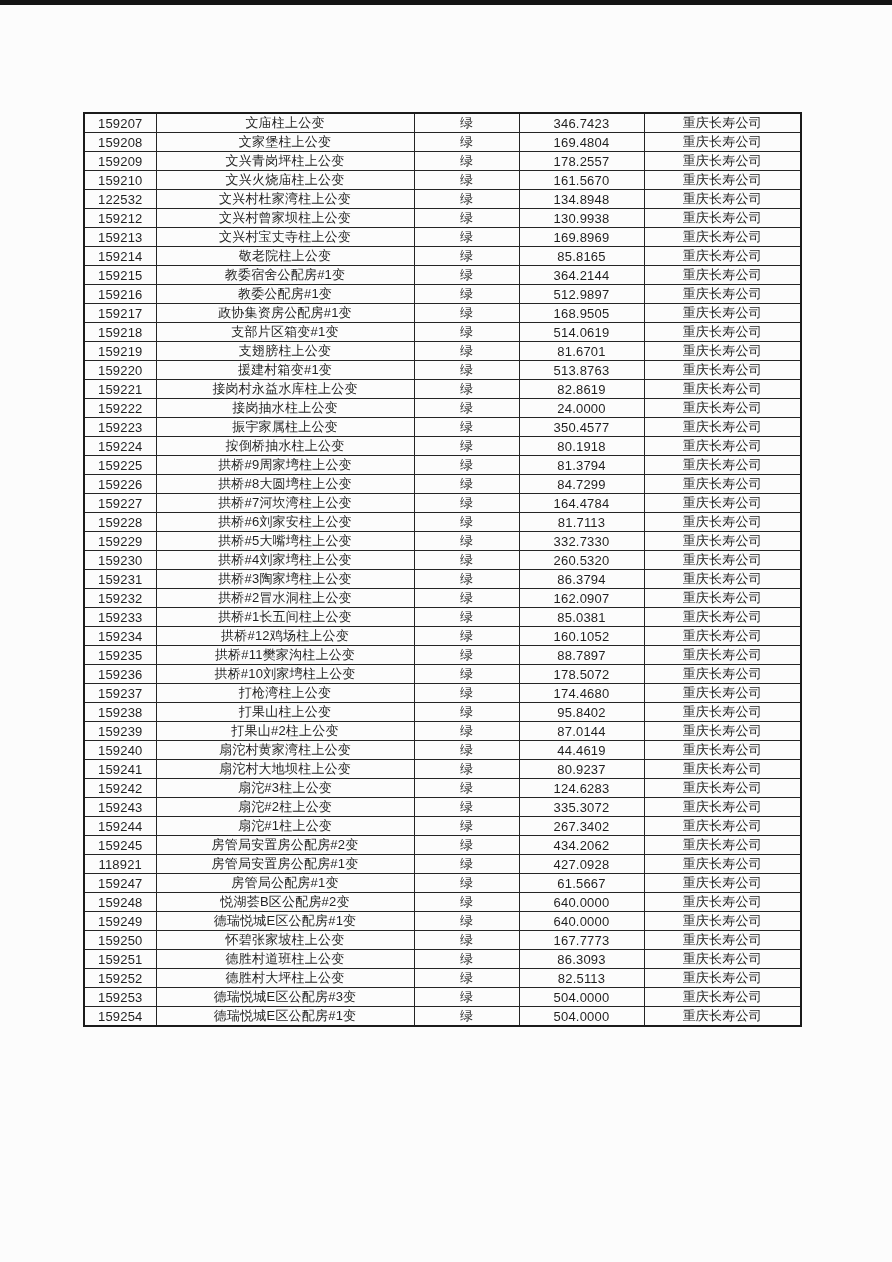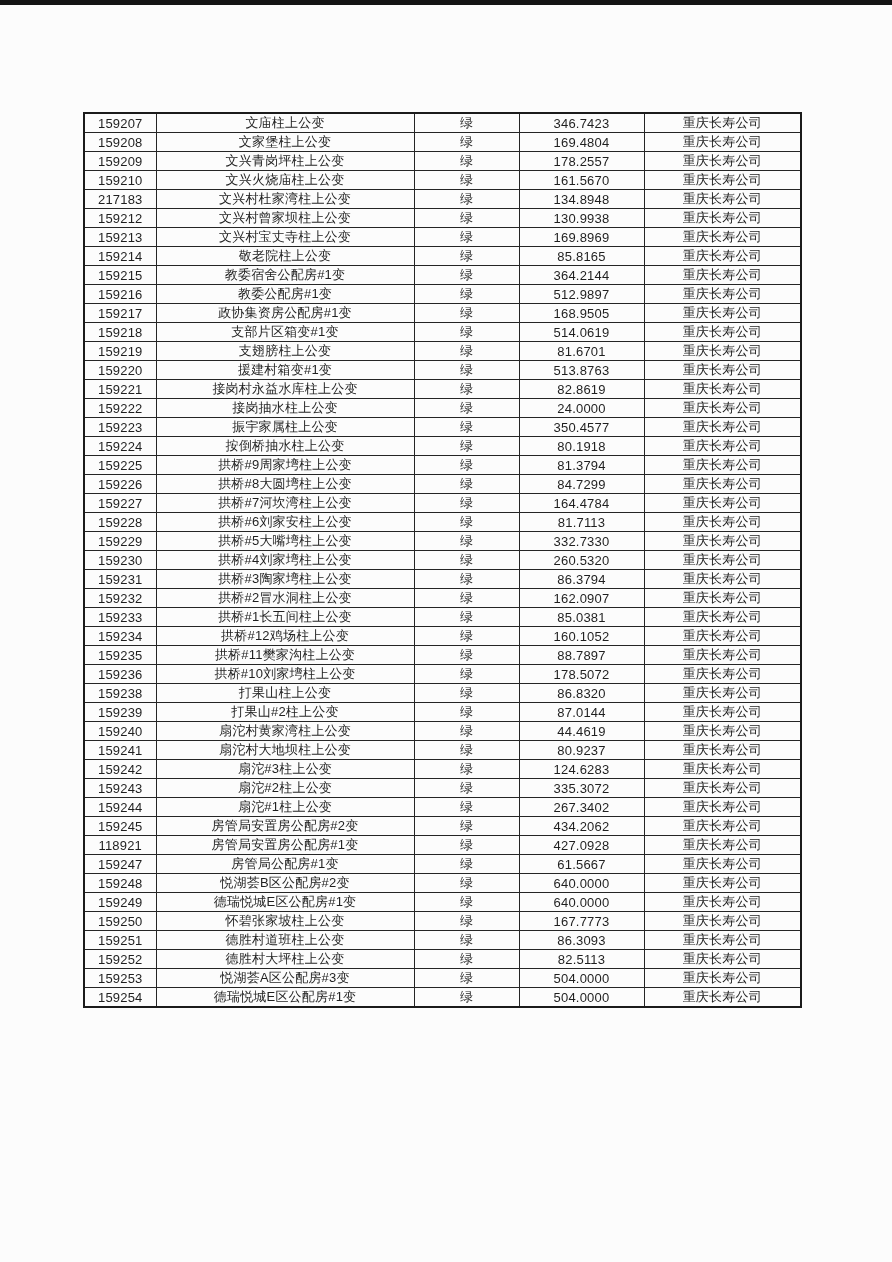--- a/index.html
+++ b/index.html
@@ -99,7 +99,7 @@
           <td>重庆长寿公司</td>
         </tr>
         <tr>
-          <td>217183</td>
+          <td>122532</td>
           <td>文兴村杜家湾柱上公变</td>
           <td>绿</td>
           <td>134.8948</td>

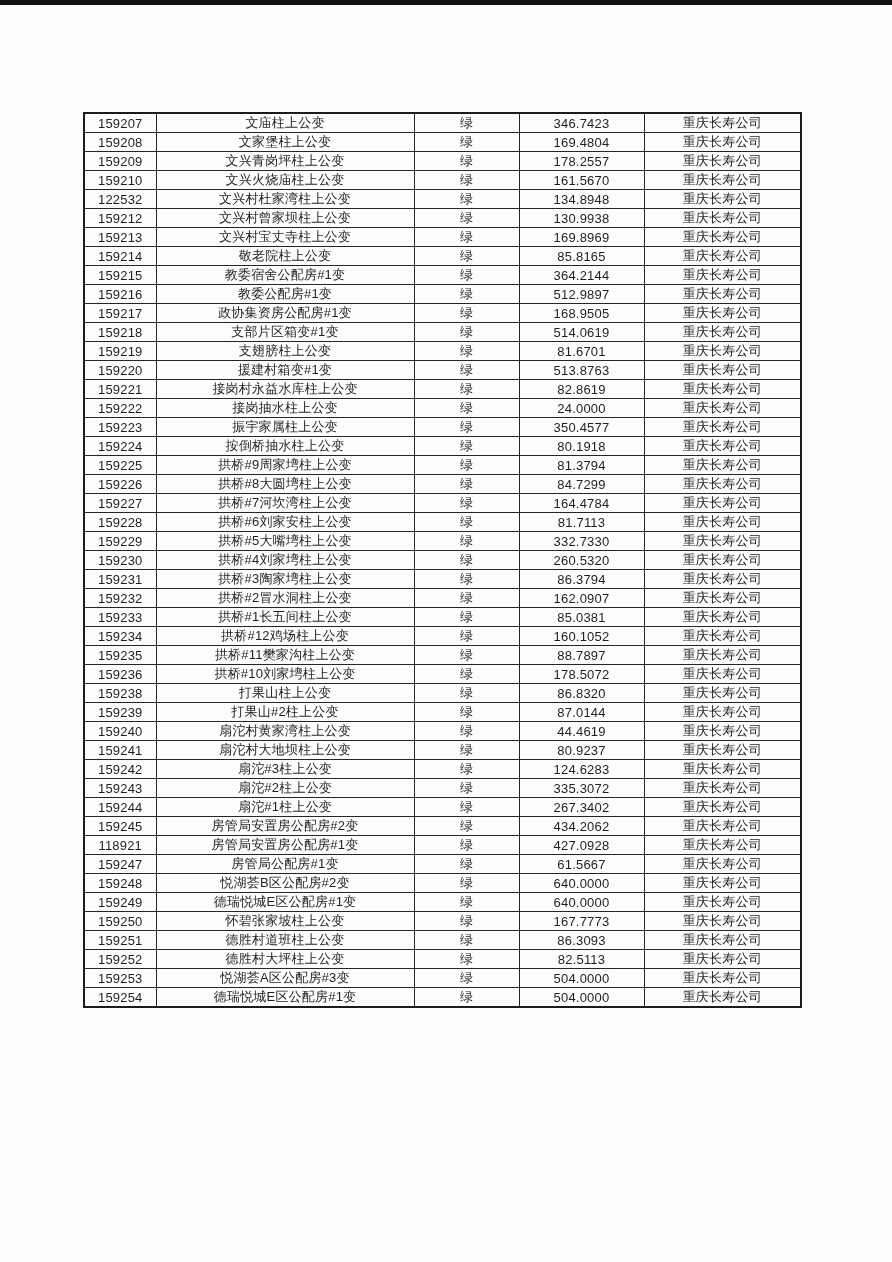--- a/index.html
+++ b/index.html
@@ -281,6 +281,13 @@
           <td>重庆长寿公司</td>
         </tr>
         <tr>
+          <td>159237</td>
+          <td>打枪湾柱上公变</td>
+          <td>绿</td>
+          <td>174.4680</td>
+          <td>重庆长寿公司</td>
+        </tr>
+        <tr>
           <td>159238</td>
           <td>打果山柱上公变</td>
           <td>绿</td>

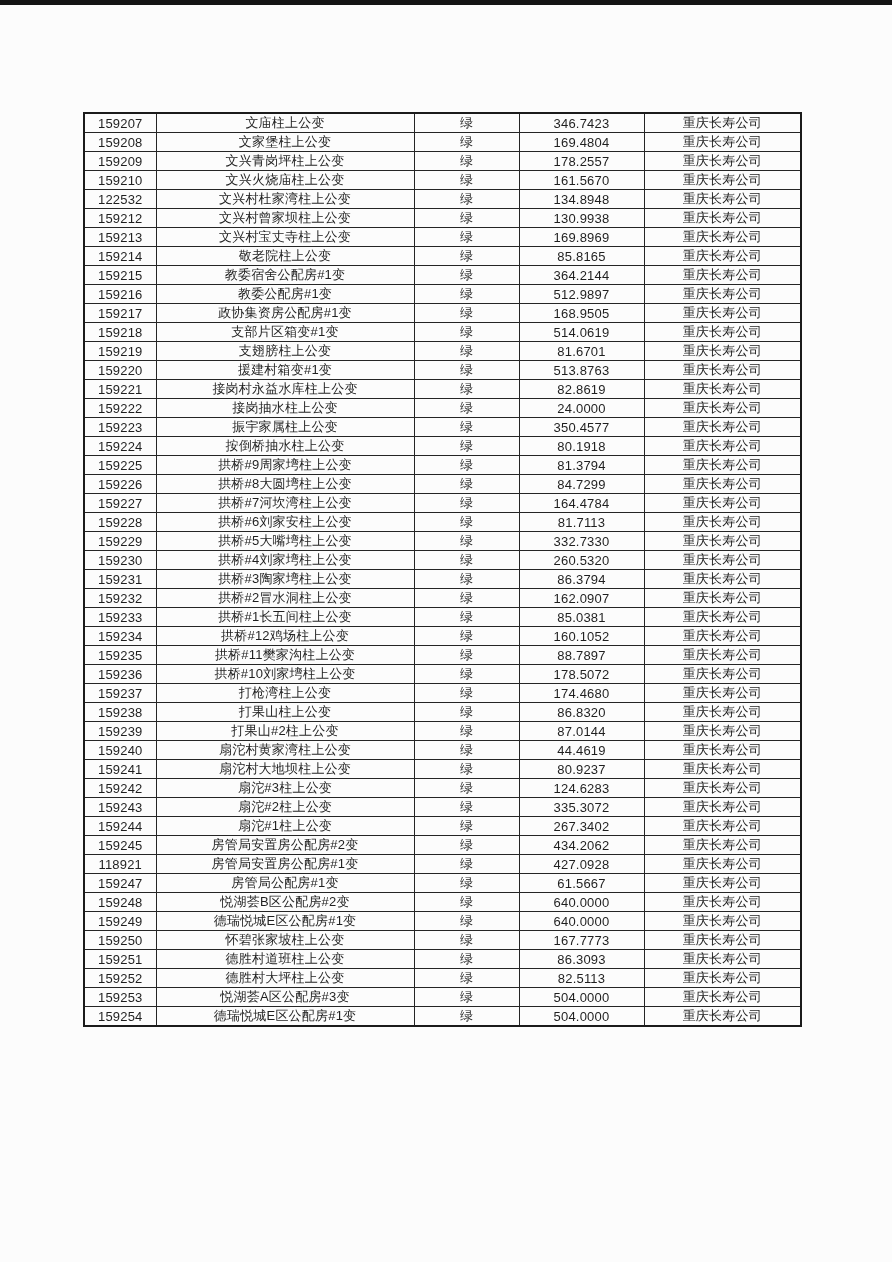--- a/index.html
+++ b/index.html
@@ -291,7 +291,7 @@
           <td>159238</td>
           <td>打果山柱上公变</td>
           <td>绿</td>
-          <td>86.8320</td>
+          <td>95.8402</td>
           <td>重庆长寿公司</td>
         </tr>
         <tr>

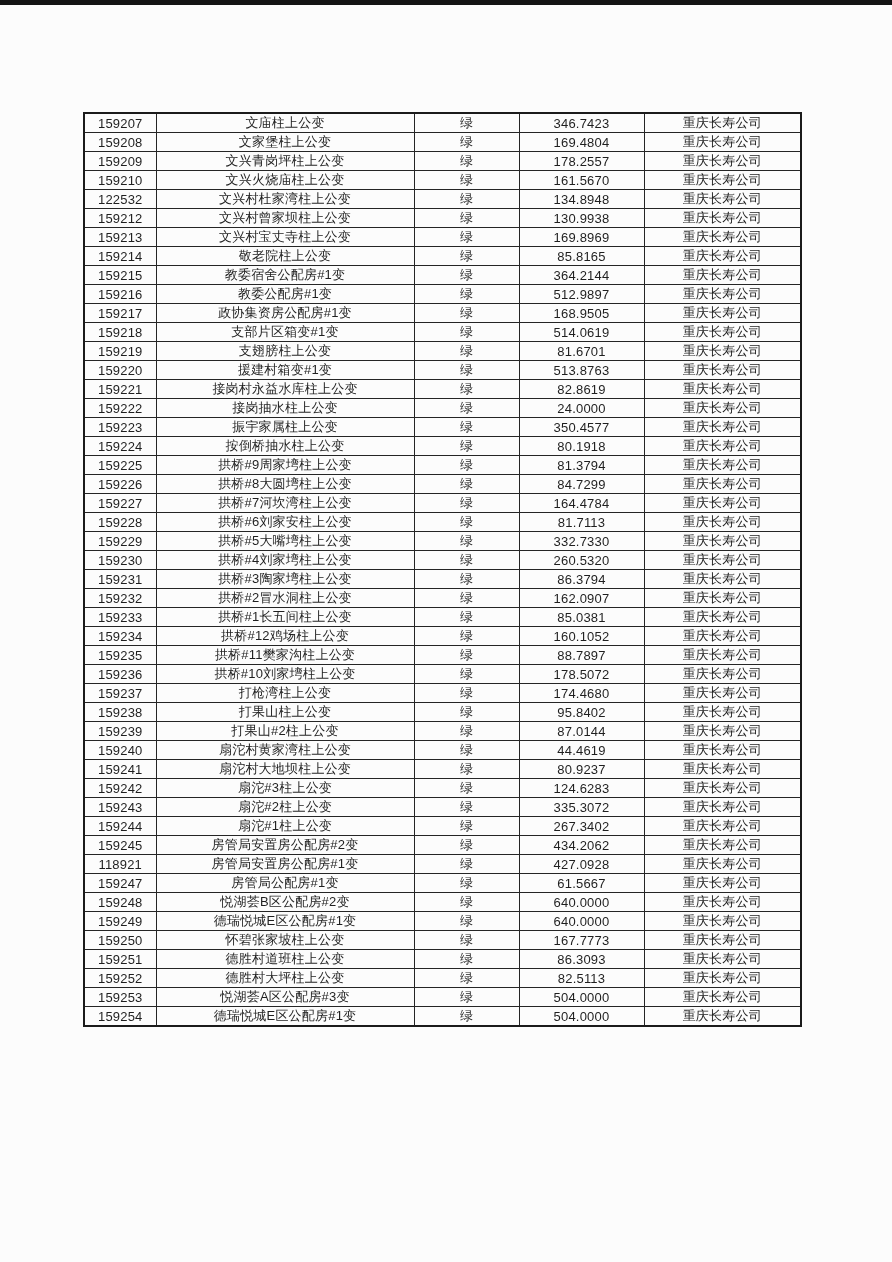--- a/index.html
+++ b/index.html
@@ -394,7 +394,7 @@
         </tr>
         <tr>
           <td>159253</td>
-          <td>悦湖荟A区公配房#3变</td>
+          <td>德瑞悦城E区公配房#3变</td>
           <td>绿</td>
           <td>504.0000</td>
           <td>重庆长寿公司</td>

